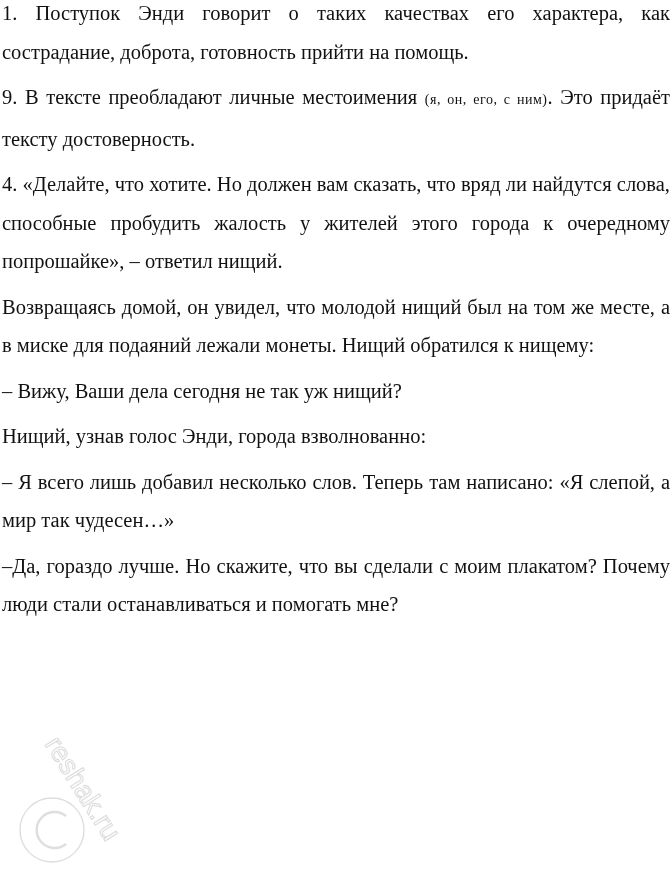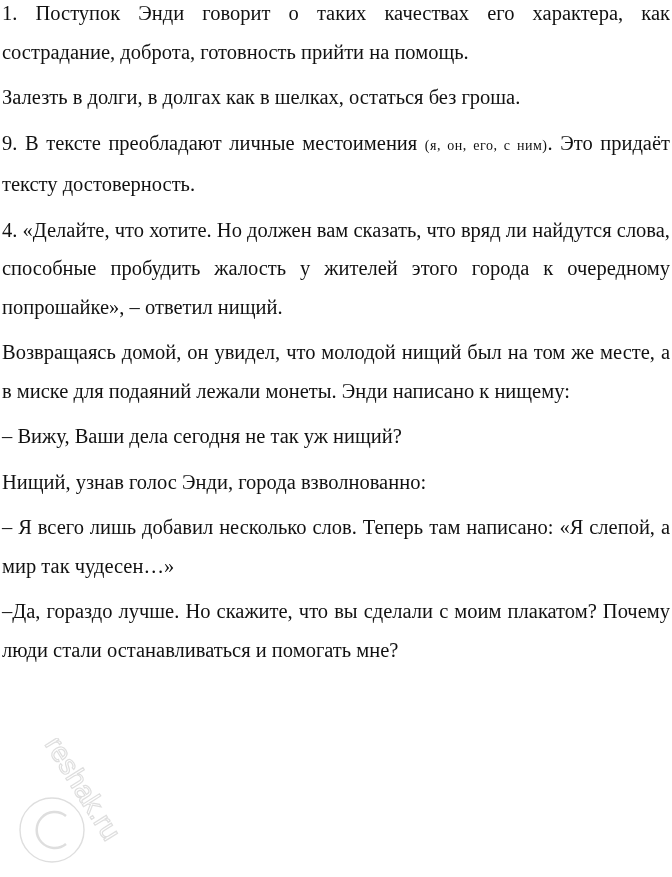--- a/index.html
+++ b/index.html
@@ -47,7 +47,6 @@
 
 <div class="page">
   <p class="para">1. Поступок Энди говорит о таких качествах его характера, как сострадание, доброта, готовность прийти на помощь.</p>
-  <p class="para">Залезть в долги, в долгах как в шелках, остаться без гроша.</p>
   <p class="para"><span>9. В тексте преобладают личные местоимения </span><span class="em-small">(я, он, его, с ним)</span><span>. Это придаёт тексту достоверность.</span></p>
   <p class="para">4. «Делайте, что хотите. Но должен вам сказать, что вряд ли найдутся слова, способные пробудить жалость у жителей этого города к очередному попрошайке», – ответил нищий.</p>
   <p class="para">Возвращаясь домой, он увидел, что молодой нищий был на том же месте, а в миске для подаяний лежали монеты. Энди написано к нищему:</p>

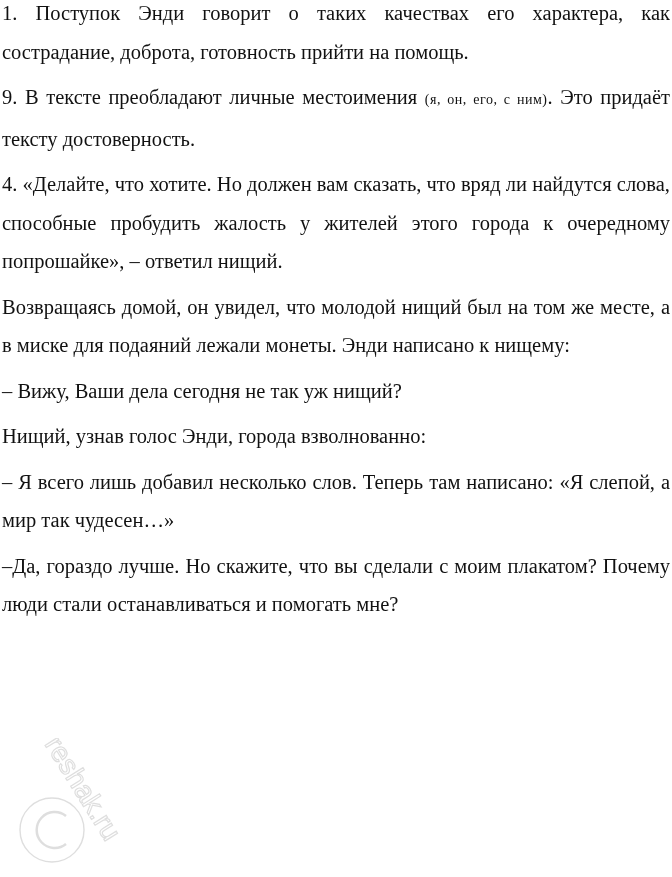--- a/index.html
+++ b/index.html
@@ -49,7 +49,7 @@
   <p class="para">1. Поступок Энди говорит о таких качествах его характера, как сострадание, доброта, готовность прийти на помощь.</p>
   <p class="para"><span>9. В тексте преобладают личные местоимения </span><span class="em-small">(я, он, его, с ним)</span><span>. Это придаёт тексту достоверность.</span></p>
   <p class="para">4. «Делайте, что хотите. Но должен вам сказать, что вряд ли найдутся слова, способные пробудить жалость у жителей этого города к очередному попрошайке», – ответил нищий.</p>
-  <p class="para">Возвращаясь домой, он увидел, что молодой нищий был на том же месте, а в миске для подаяний лежали монеты. Энди написано к нищему:</p>
+  <p class="para">Возвращаясь домой, он увидел, что молодой нищий был на том же месте, а в миске для подаяний лежали монеты. Нищий обратился к нищему:</p>
   <p class="para">– Вижу, Ваши дела сегодня не так уж нищий?</p>
   <p class="para">Нищий, узнав голос Энди, города взволнованно:</p>
   <p class="para">– Я всего лишь добавил несколько слов. Теперь там написано: «Я слепой, а мир так чудесен…»</p>

